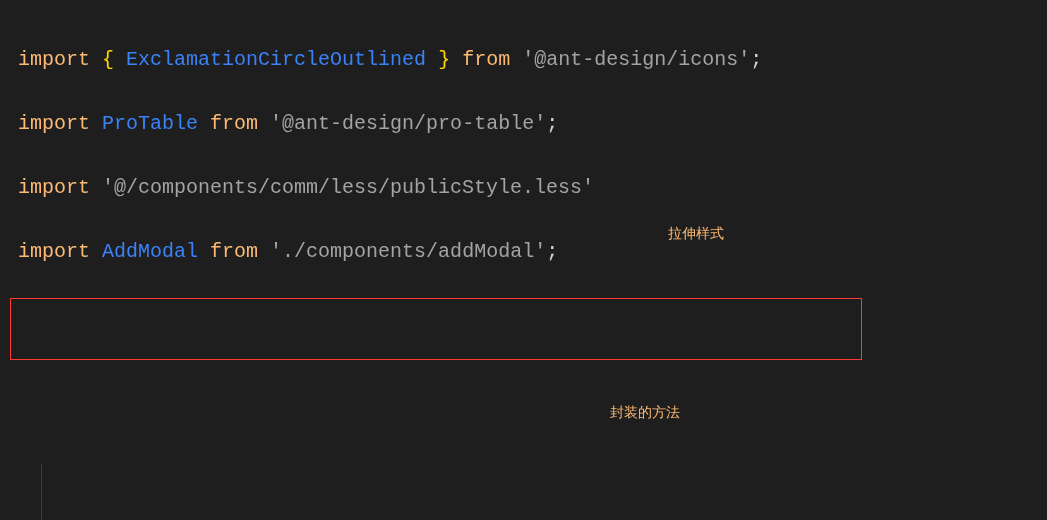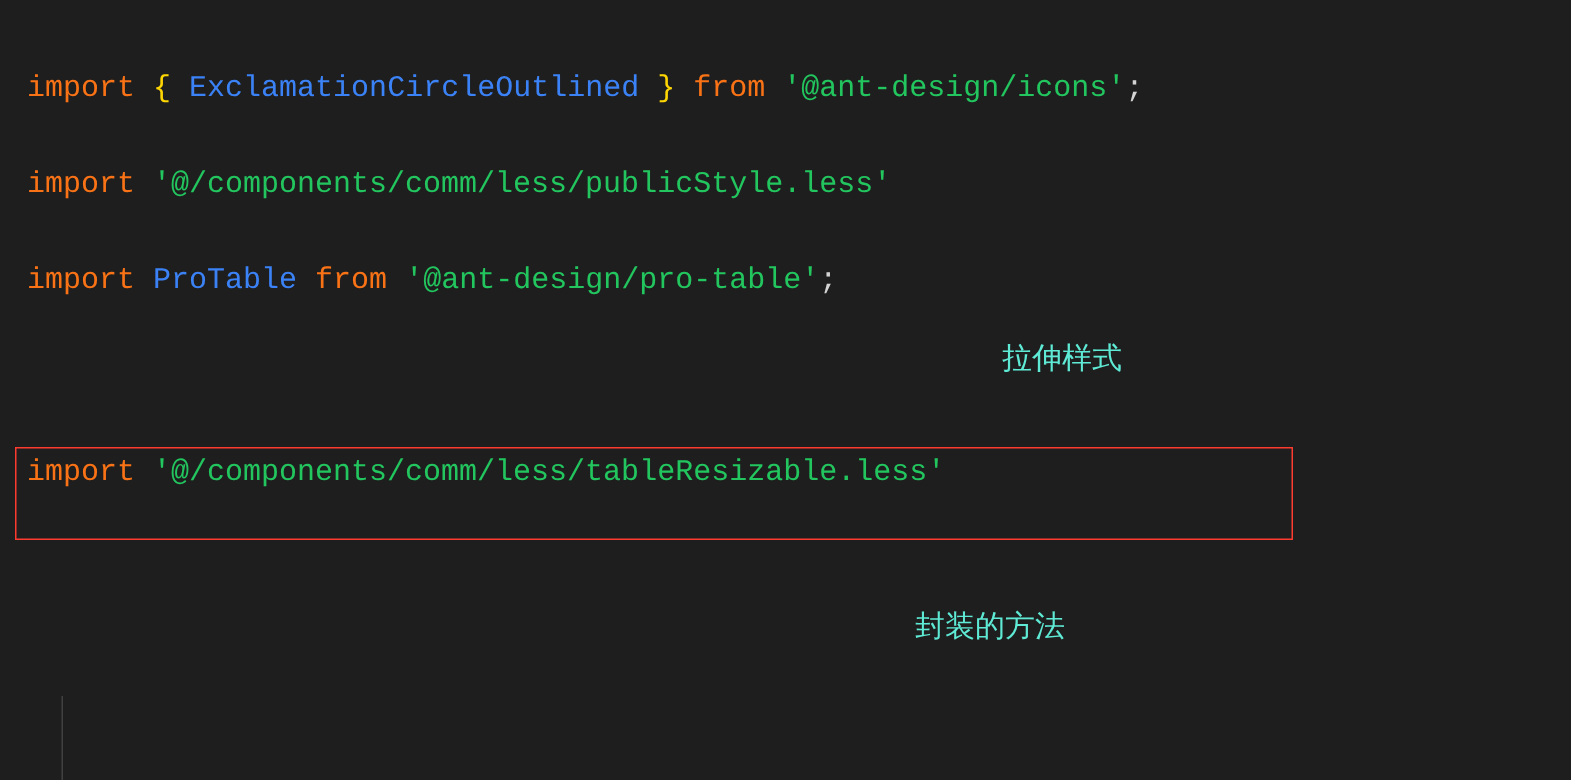--- a/index.html
+++ b/index.html
@@ -19,7 +19,7 @@
     position: relative;
     white-space: pre;
   }
-  .tok-keyword { color: #f97316; }
+  .tok-keyword { color: #fdba74; }
   .tok-brace   { color: #ffd602; }
   .tok-ident   { color: #3b82f6; }
   .tok-string  { color: #22c55e; }

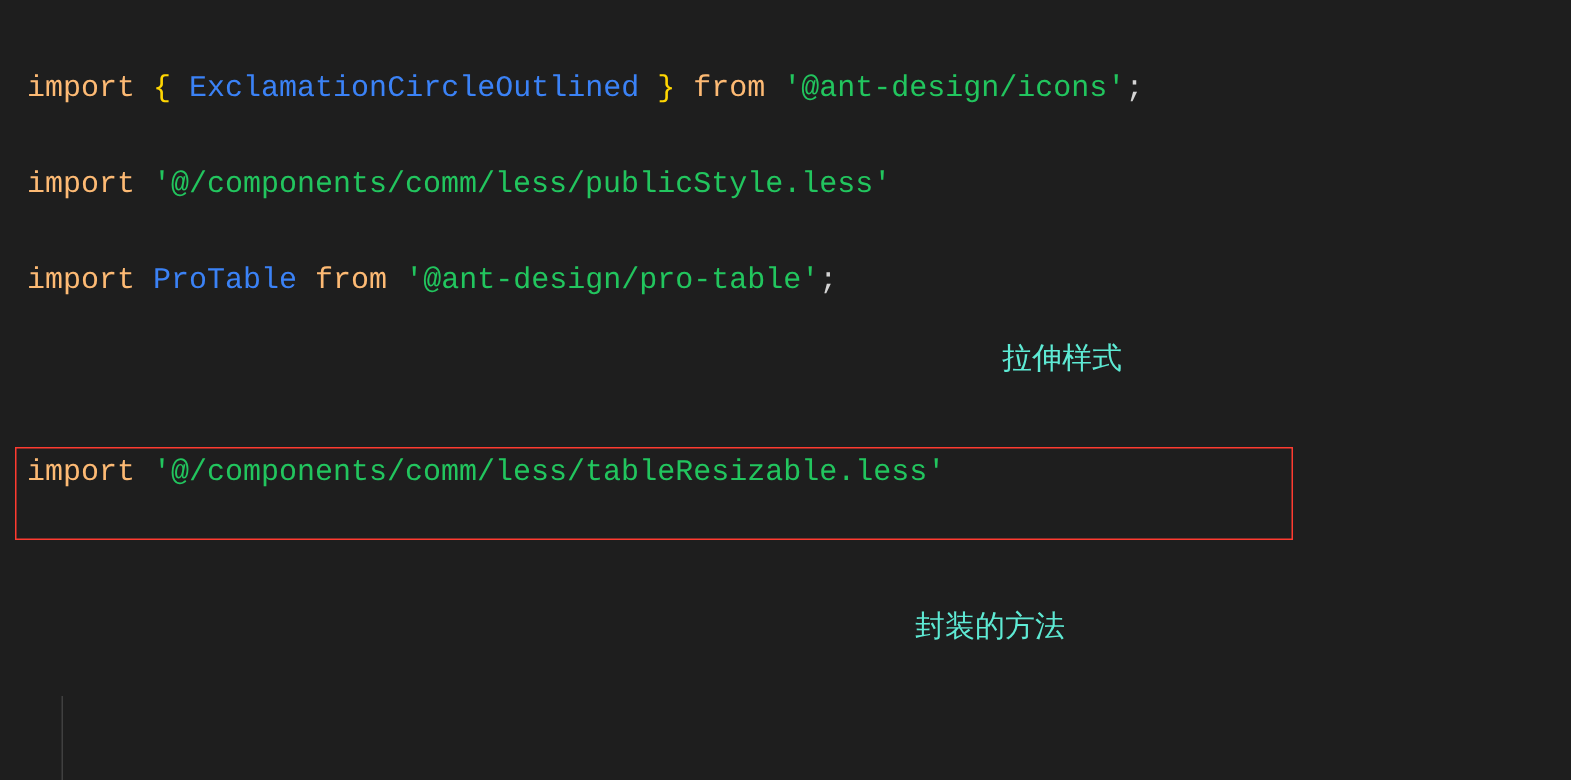--- a/index.html
+++ b/index.html
@@ -22,7 +22,7 @@
   .tok-keyword { color: #fdba74; }
   .tok-brace   { color: #ffd602; }
   .tok-ident   { color: #3b82f6; }
-  .tok-string  { color: #22c55e; }
+  .tok-string  { color: #a3a3a3; }
   .tok-punct   { color: #d4d4d4; }
 
   .annotation {

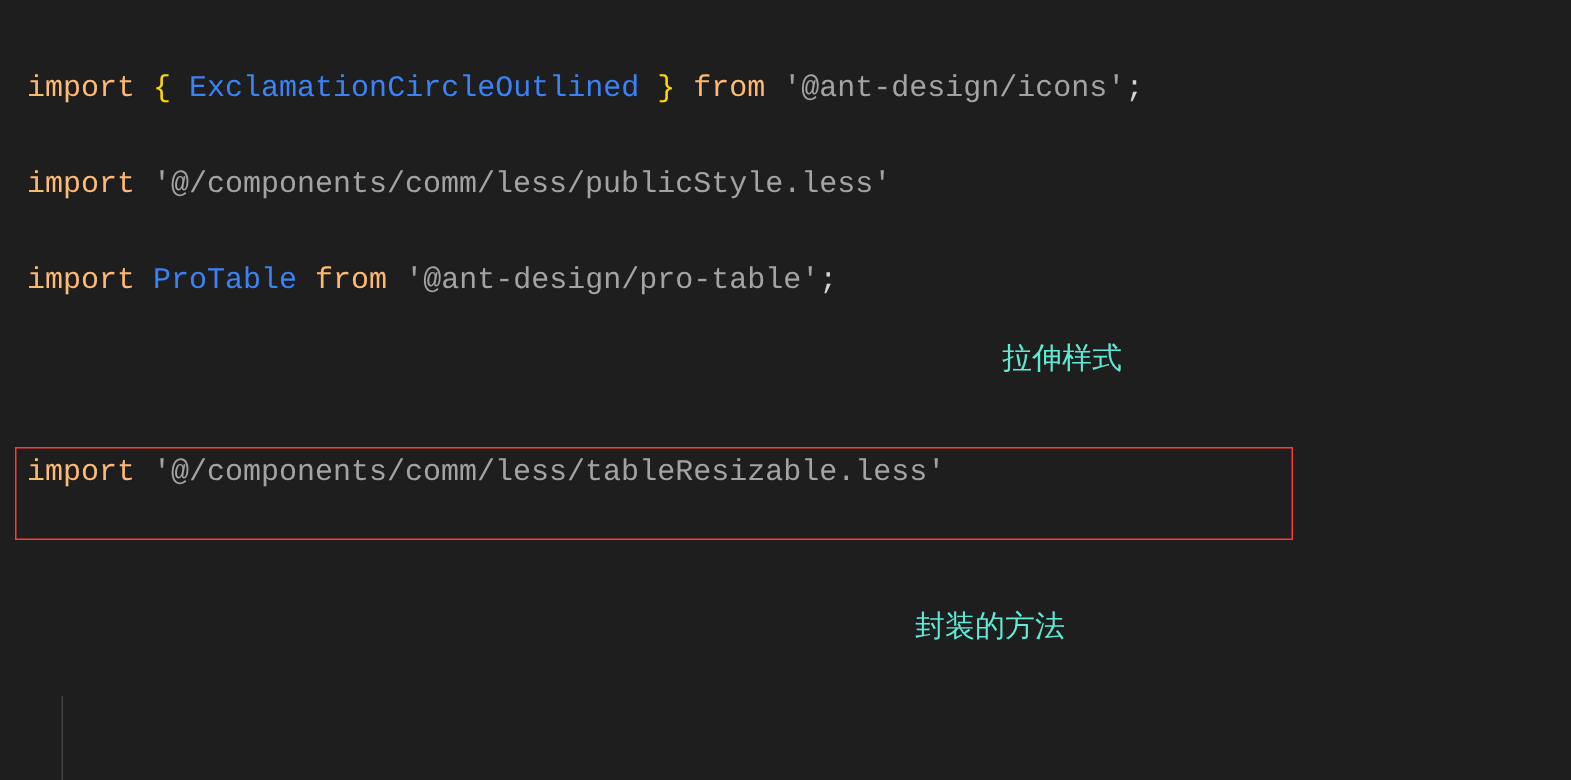--- a/index.html
+++ b/index.html
@@ -48,8 +48,8 @@
 
 <div class="editor">
 <div><span class="tok-keyword">import</span> <span class="tok-brace">{</span> <span class="tok-ident">ExclamationCircleOutlined</span> <span class="tok-brace">}</span> <span class="tok-keyword">from</span> <span class="tok-string">'@ant-design/icons'</span><span class="tok-punct">;</span></div>
+<div><span class="tok-keyword">import</span> <span class="tok-ident">ProTable</span> <span class="tok-keyword">from</span> <span class="tok-string">'@ant-design/pro-table'</span><span class="tok-punct">;</span></div>
 <div><span class="tok-keyword">import</span> <span class="tok-string">'@/components/comm/less/publicStyle.less'</span></div>
-<div><span class="tok-keyword">import</span> <span class="tok-ident">ProTable</span> <span class="tok-keyword">from</span> <span class="tok-string">'@ant-design/pro-table'</span><span class="tok-punct">;</span></div>
 <div> </div>
 <div><span class="tok-keyword">import</span> <span class="tok-string">'@/components/comm/less/tableResizable.less'</span></div>
 <div> </div>

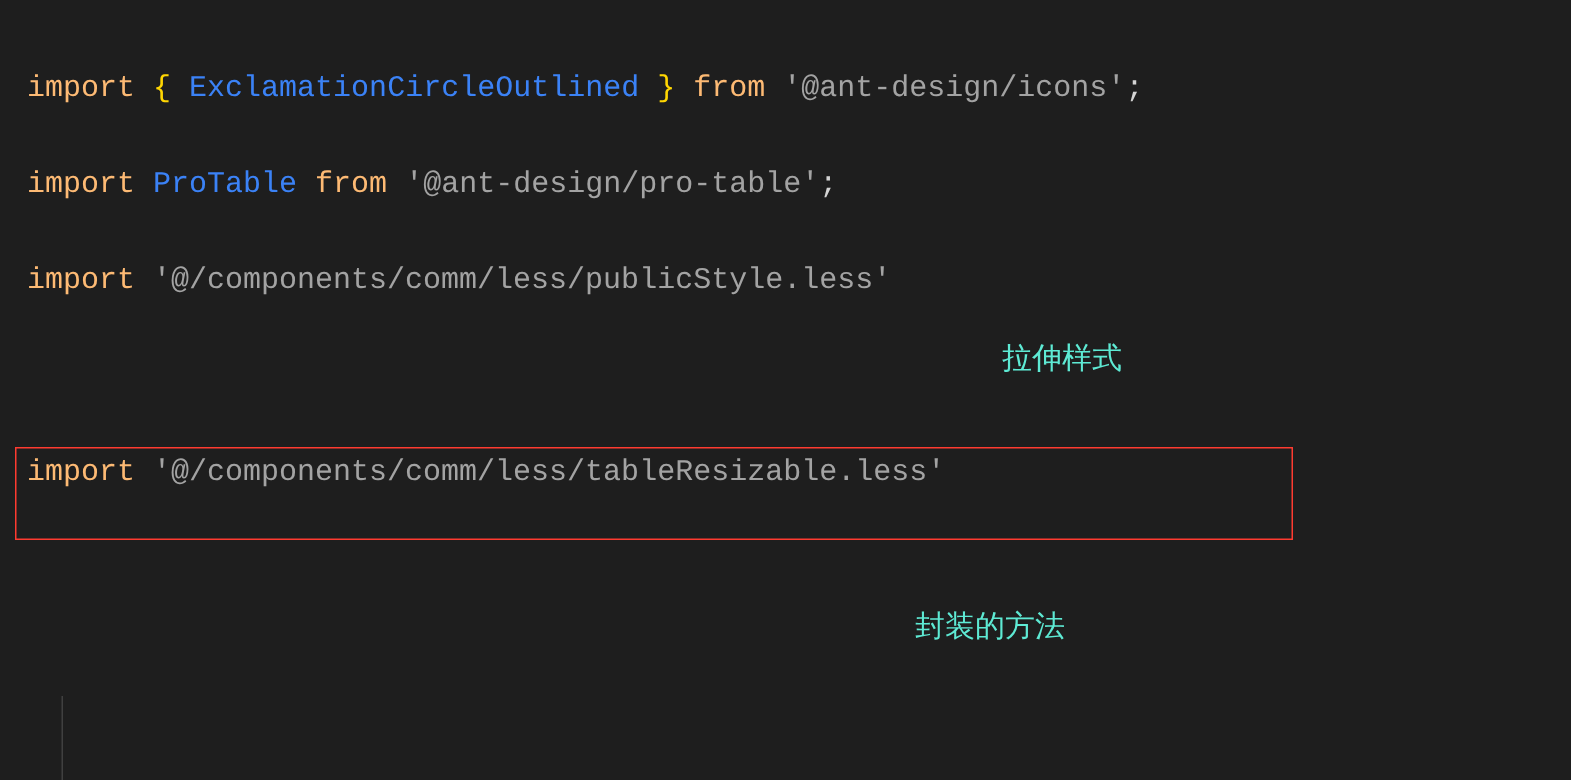--- a/index.html
+++ b/index.html
@@ -27,9 +27,9 @@
 
   .annotation {
     position: absolute;
-    color: #5eead4;
+    color: #fdba74;
     font-family: Liberation Serif, serif;
-    font-size: 20px;
+    font-size: 14px;
     white-space: nowrap;
   }
   .red-box {

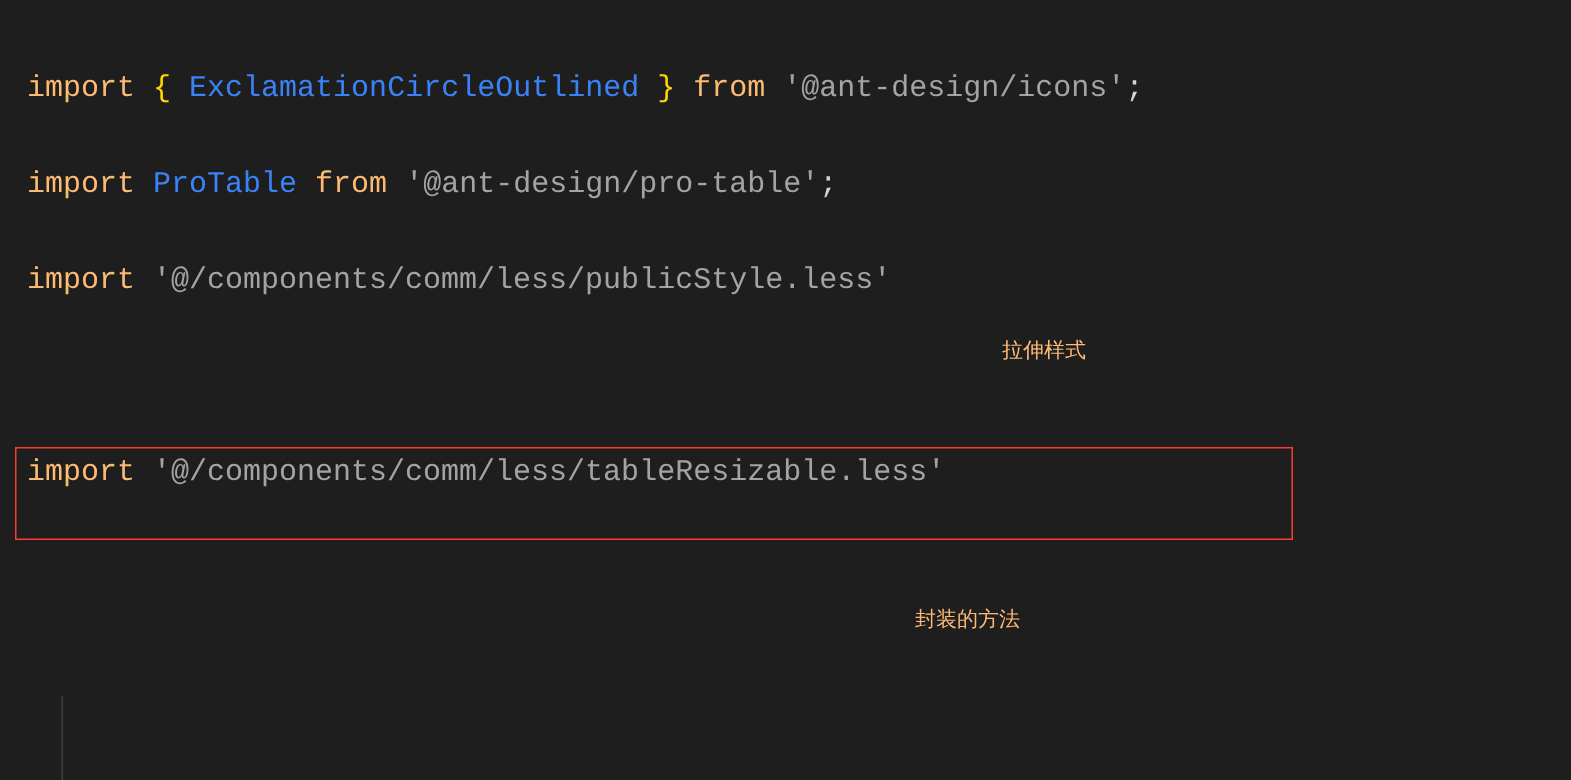--- a/index.html
+++ b/index.html
@@ -50,6 +50,7 @@
 <div><span class="tok-keyword">import</span> <span class="tok-brace">{</span> <span class="tok-ident">ExclamationCircleOutlined</span> <span class="tok-brace">}</span> <span class="tok-keyword">from</span> <span class="tok-string">'@ant-design/icons'</span><span class="tok-punct">;</span></div>
 <div><span class="tok-keyword">import</span> <span class="tok-ident">ProTable</span> <span class="tok-keyword">from</span> <span class="tok-string">'@ant-design/pro-table'</span><span class="tok-punct">;</span></div>
 <div><span class="tok-keyword">import</span> <span class="tok-string">'@/components/comm/less/publicStyle.less'</span></div>
+<div><span class="tok-keyword">import</span> <span class="tok-ident">AddModal</span> <span class="tok-keyword">from</span> <span class="tok-string">'./components/addModal'</span><span class="tok-punct">;</span></div>
 <div> </div>
 <div><span class="tok-keyword">import</span> <span class="tok-string">'@/components/comm/less/tableResizable.less'</span></div>
 <div> </div>

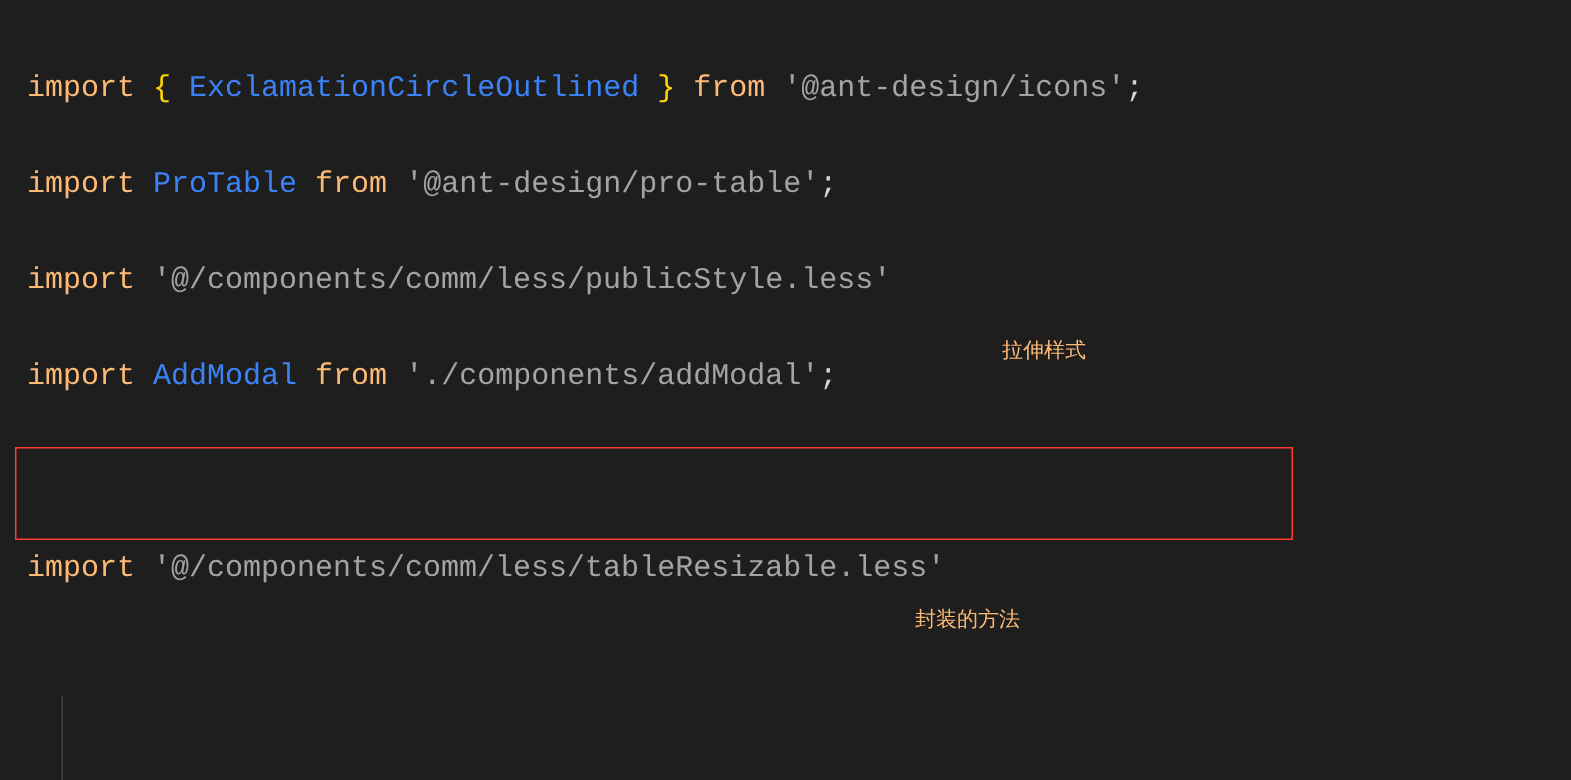--- a/index.html
+++ b/index.html
@@ -52,7 +52,6 @@
 <div><span class="tok-keyword">import</span> <span class="tok-string">'@/components/comm/less/publicStyle.less'</span></div>
 <div><span class="tok-keyword">import</span> <span class="tok-ident">AddModal</span> <span class="tok-keyword">from</span> <span class="tok-string">'./components/addModal'</span><span class="tok-punct">;</span></div>
 <div> </div>
-<div><span class="tok-keyword">import</span> <span class="tok-string">'@/components/comm/less/tableResizable.less'</span></div>
 <div> </div>
 
 

